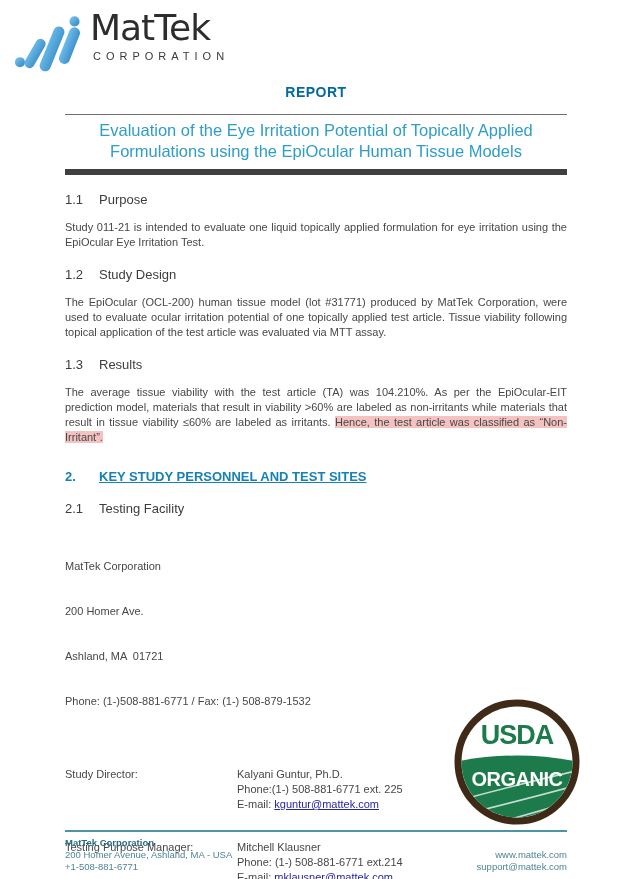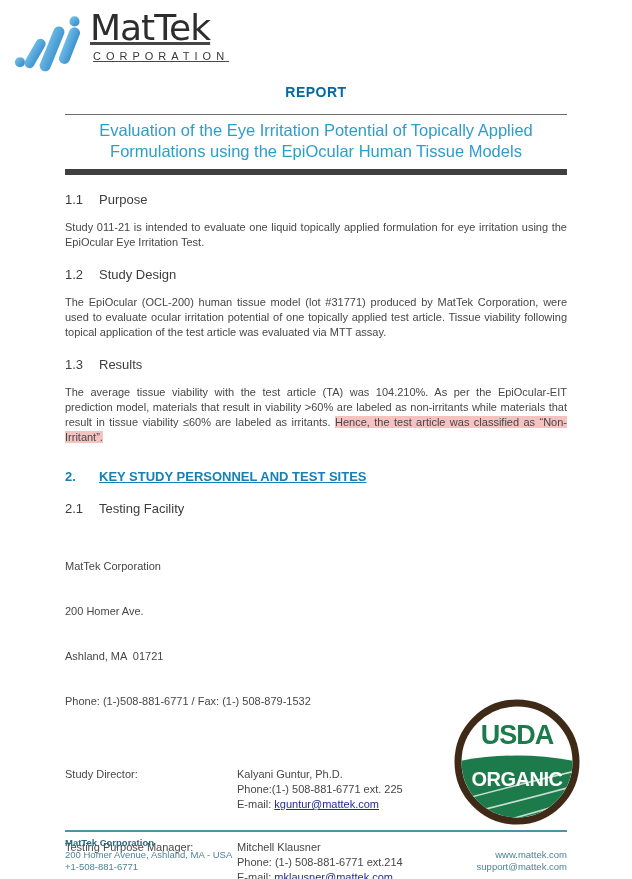--- a/index.html
+++ b/index.html
@@ -11,7 +11,7 @@
   
   .logo { display:flex; align-items:flex-start; padding:8px 0 0 14px; }
   .logo-mark { width:66px; height:60px; margin-top:4px; }
-  .logo-textcol { margin-left:10px;text-decoration:underline; }
+  .logo-textcol { margin-left:10px; }
   .logo-name { font-family:"DejaVu Sans", sans-serif; font-size:36px; line-height:40px; color:#2d2d2d; letter-spacing:-1px; }
   .logo-sub { font-size:11px; letter-spacing:5px; color:#3a3a3a; margin-top:2px; margin-left:3px; }
   .report-label { text-align:center; margin-top:12px; font-size:14px; font-weight:bold; color:#0369a1; letter-spacing:.5px; }

